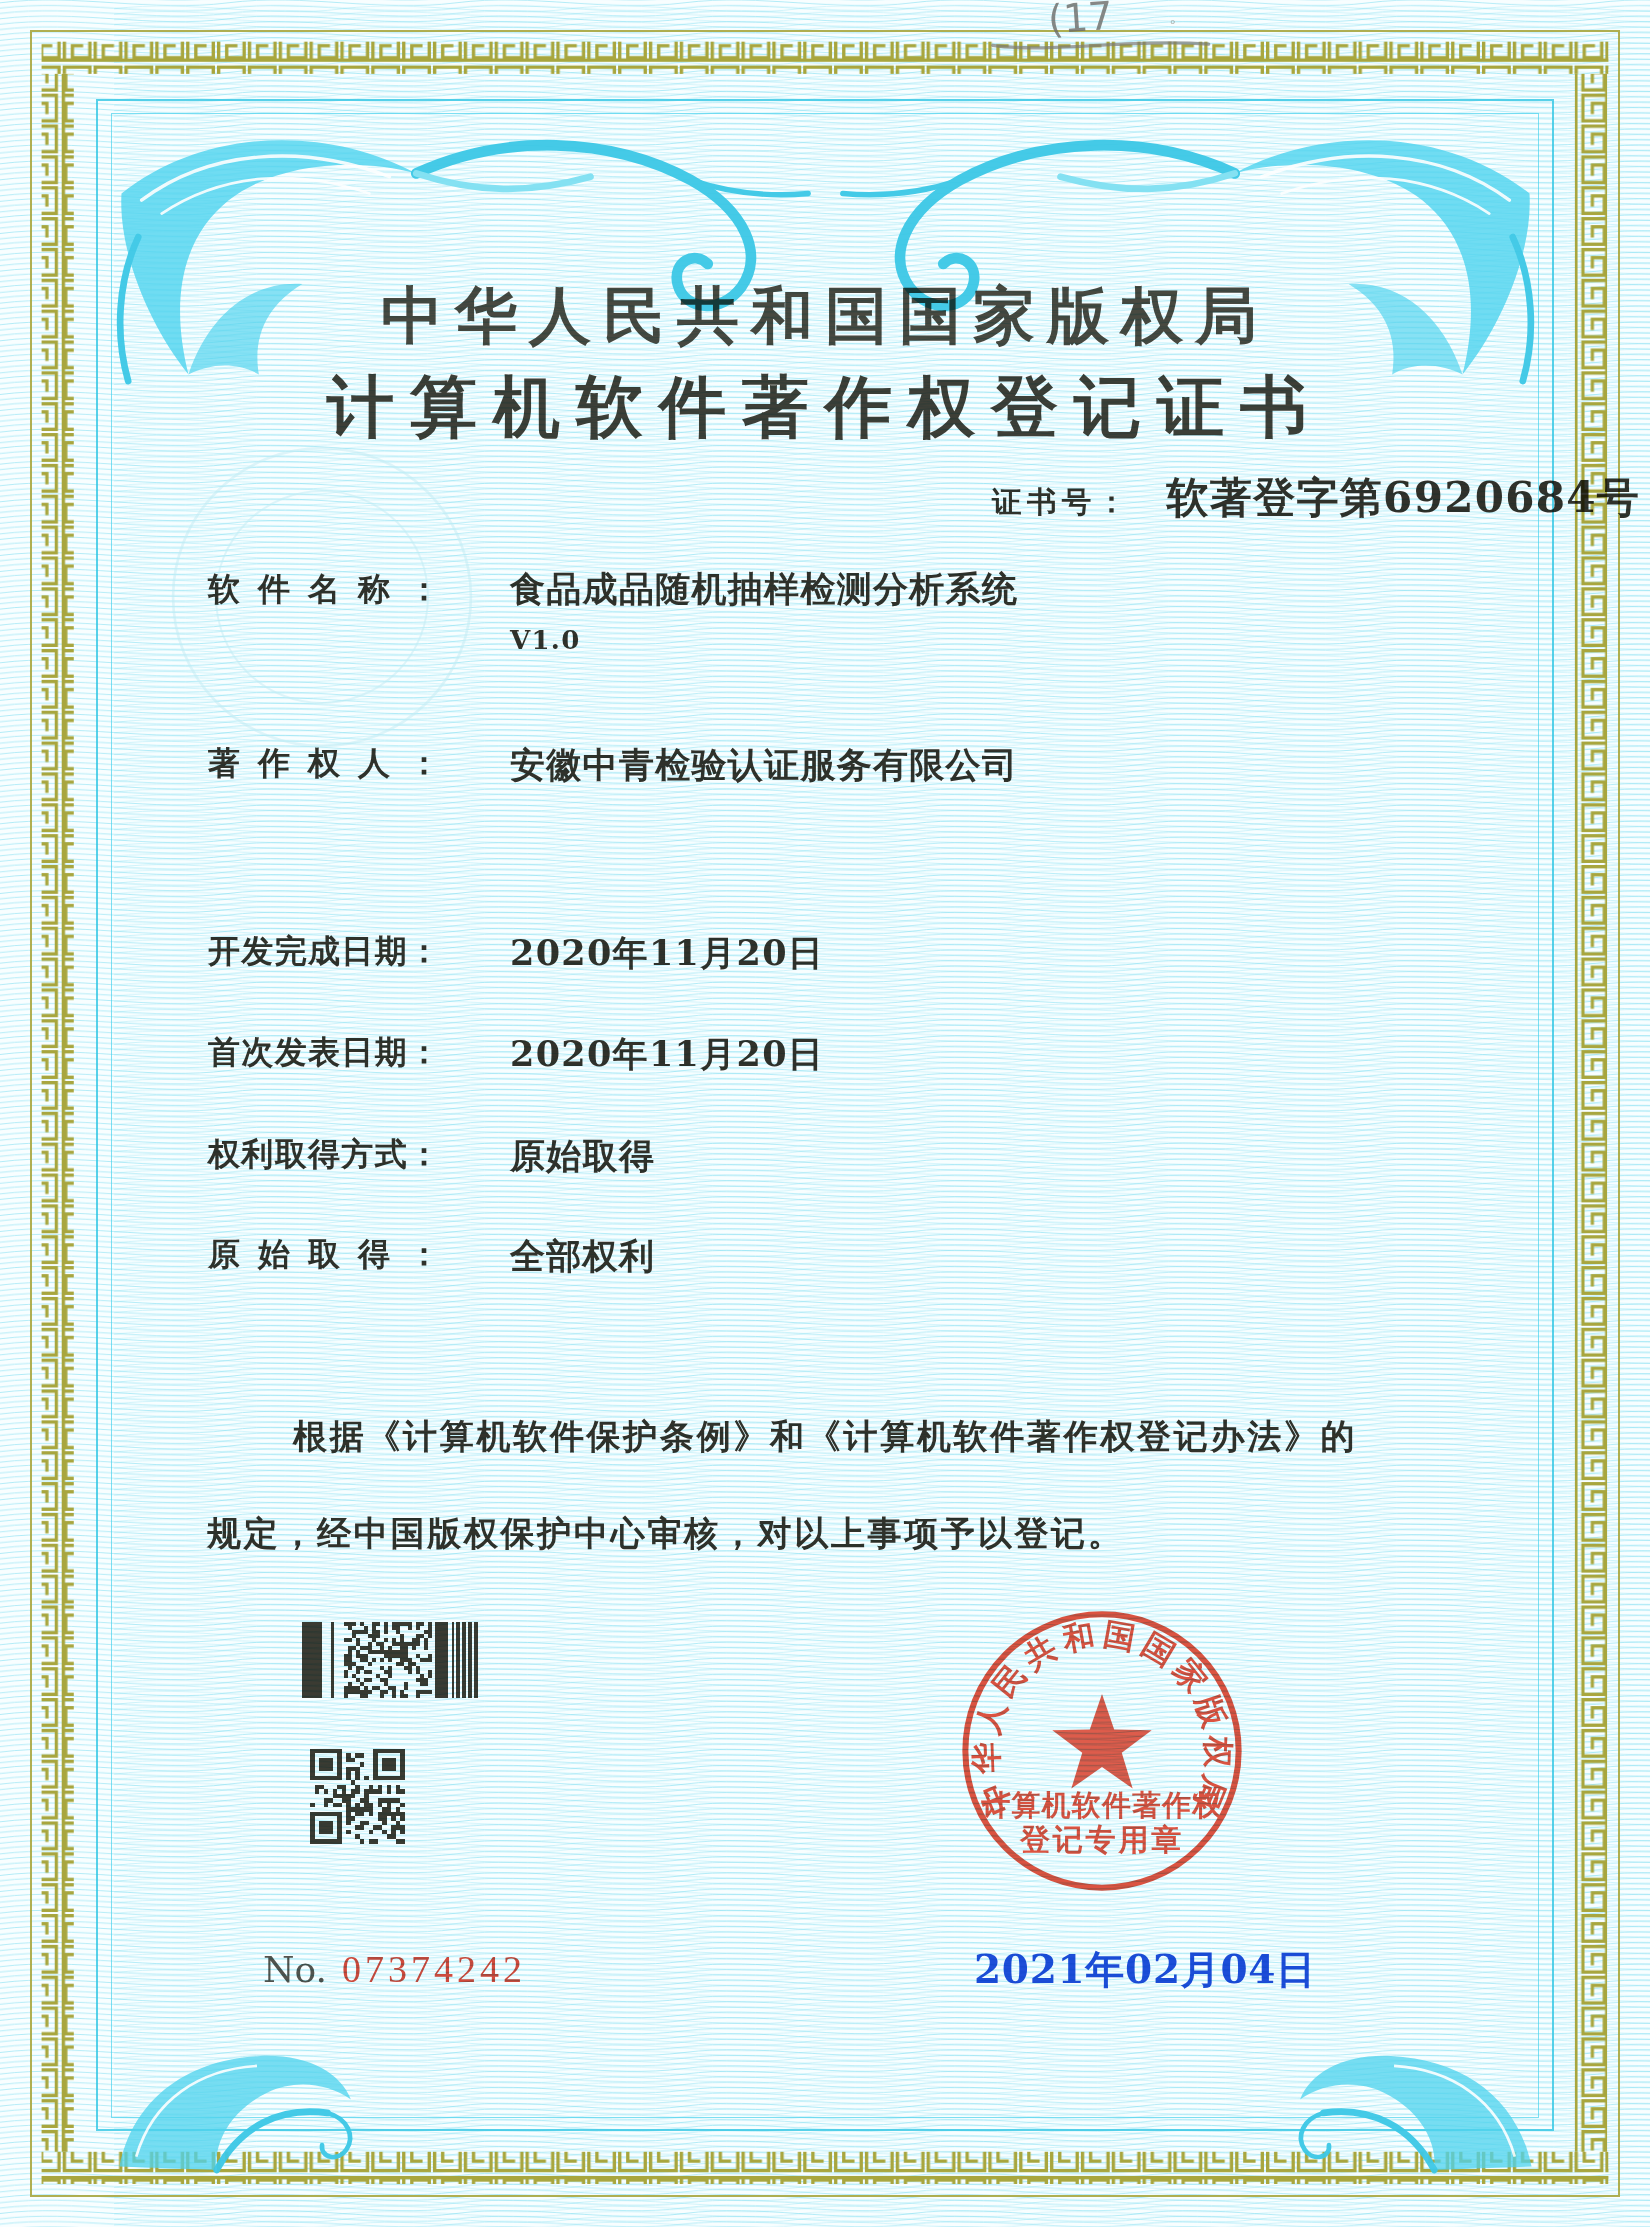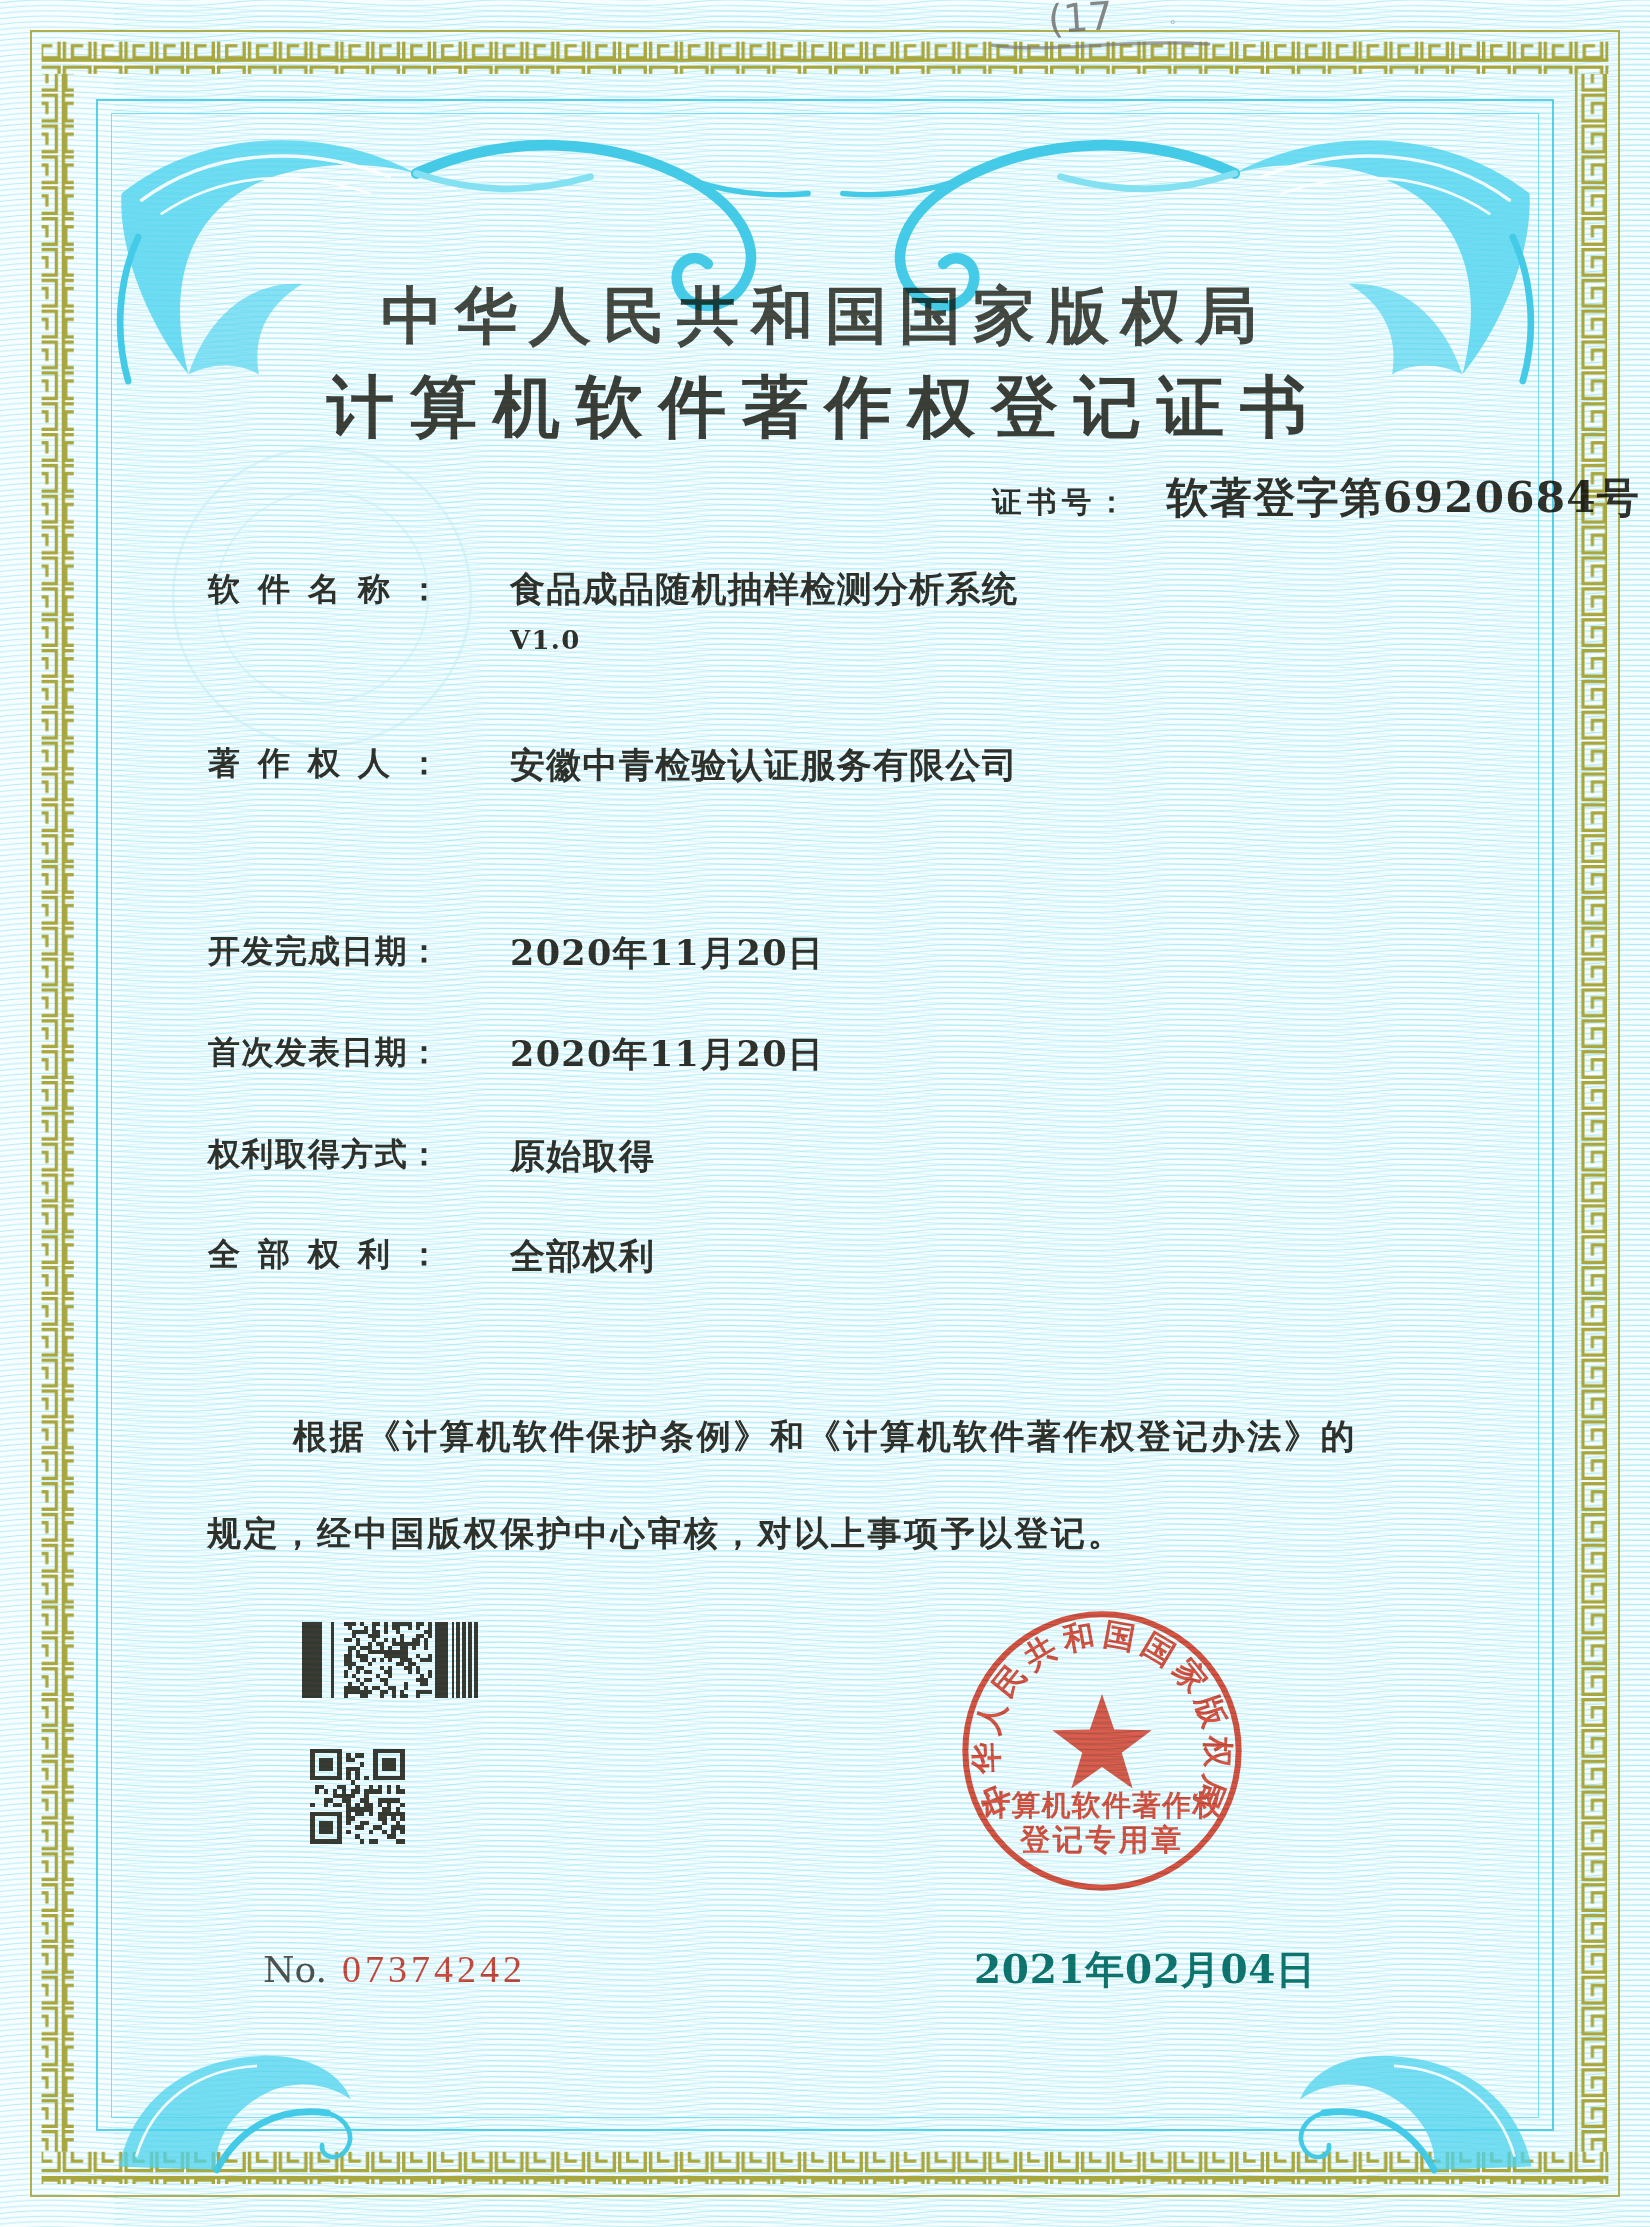--- a/index.html
+++ b/index.html
@@ -189,7 +189,7 @@
   </div>
 
   <div class="row r6 ink">
-    <span class="lbl">全部权利：</span>
+    <span class="lbl">原始取得：</span>
     <span class="val">全部权利</span>
   </div>
 

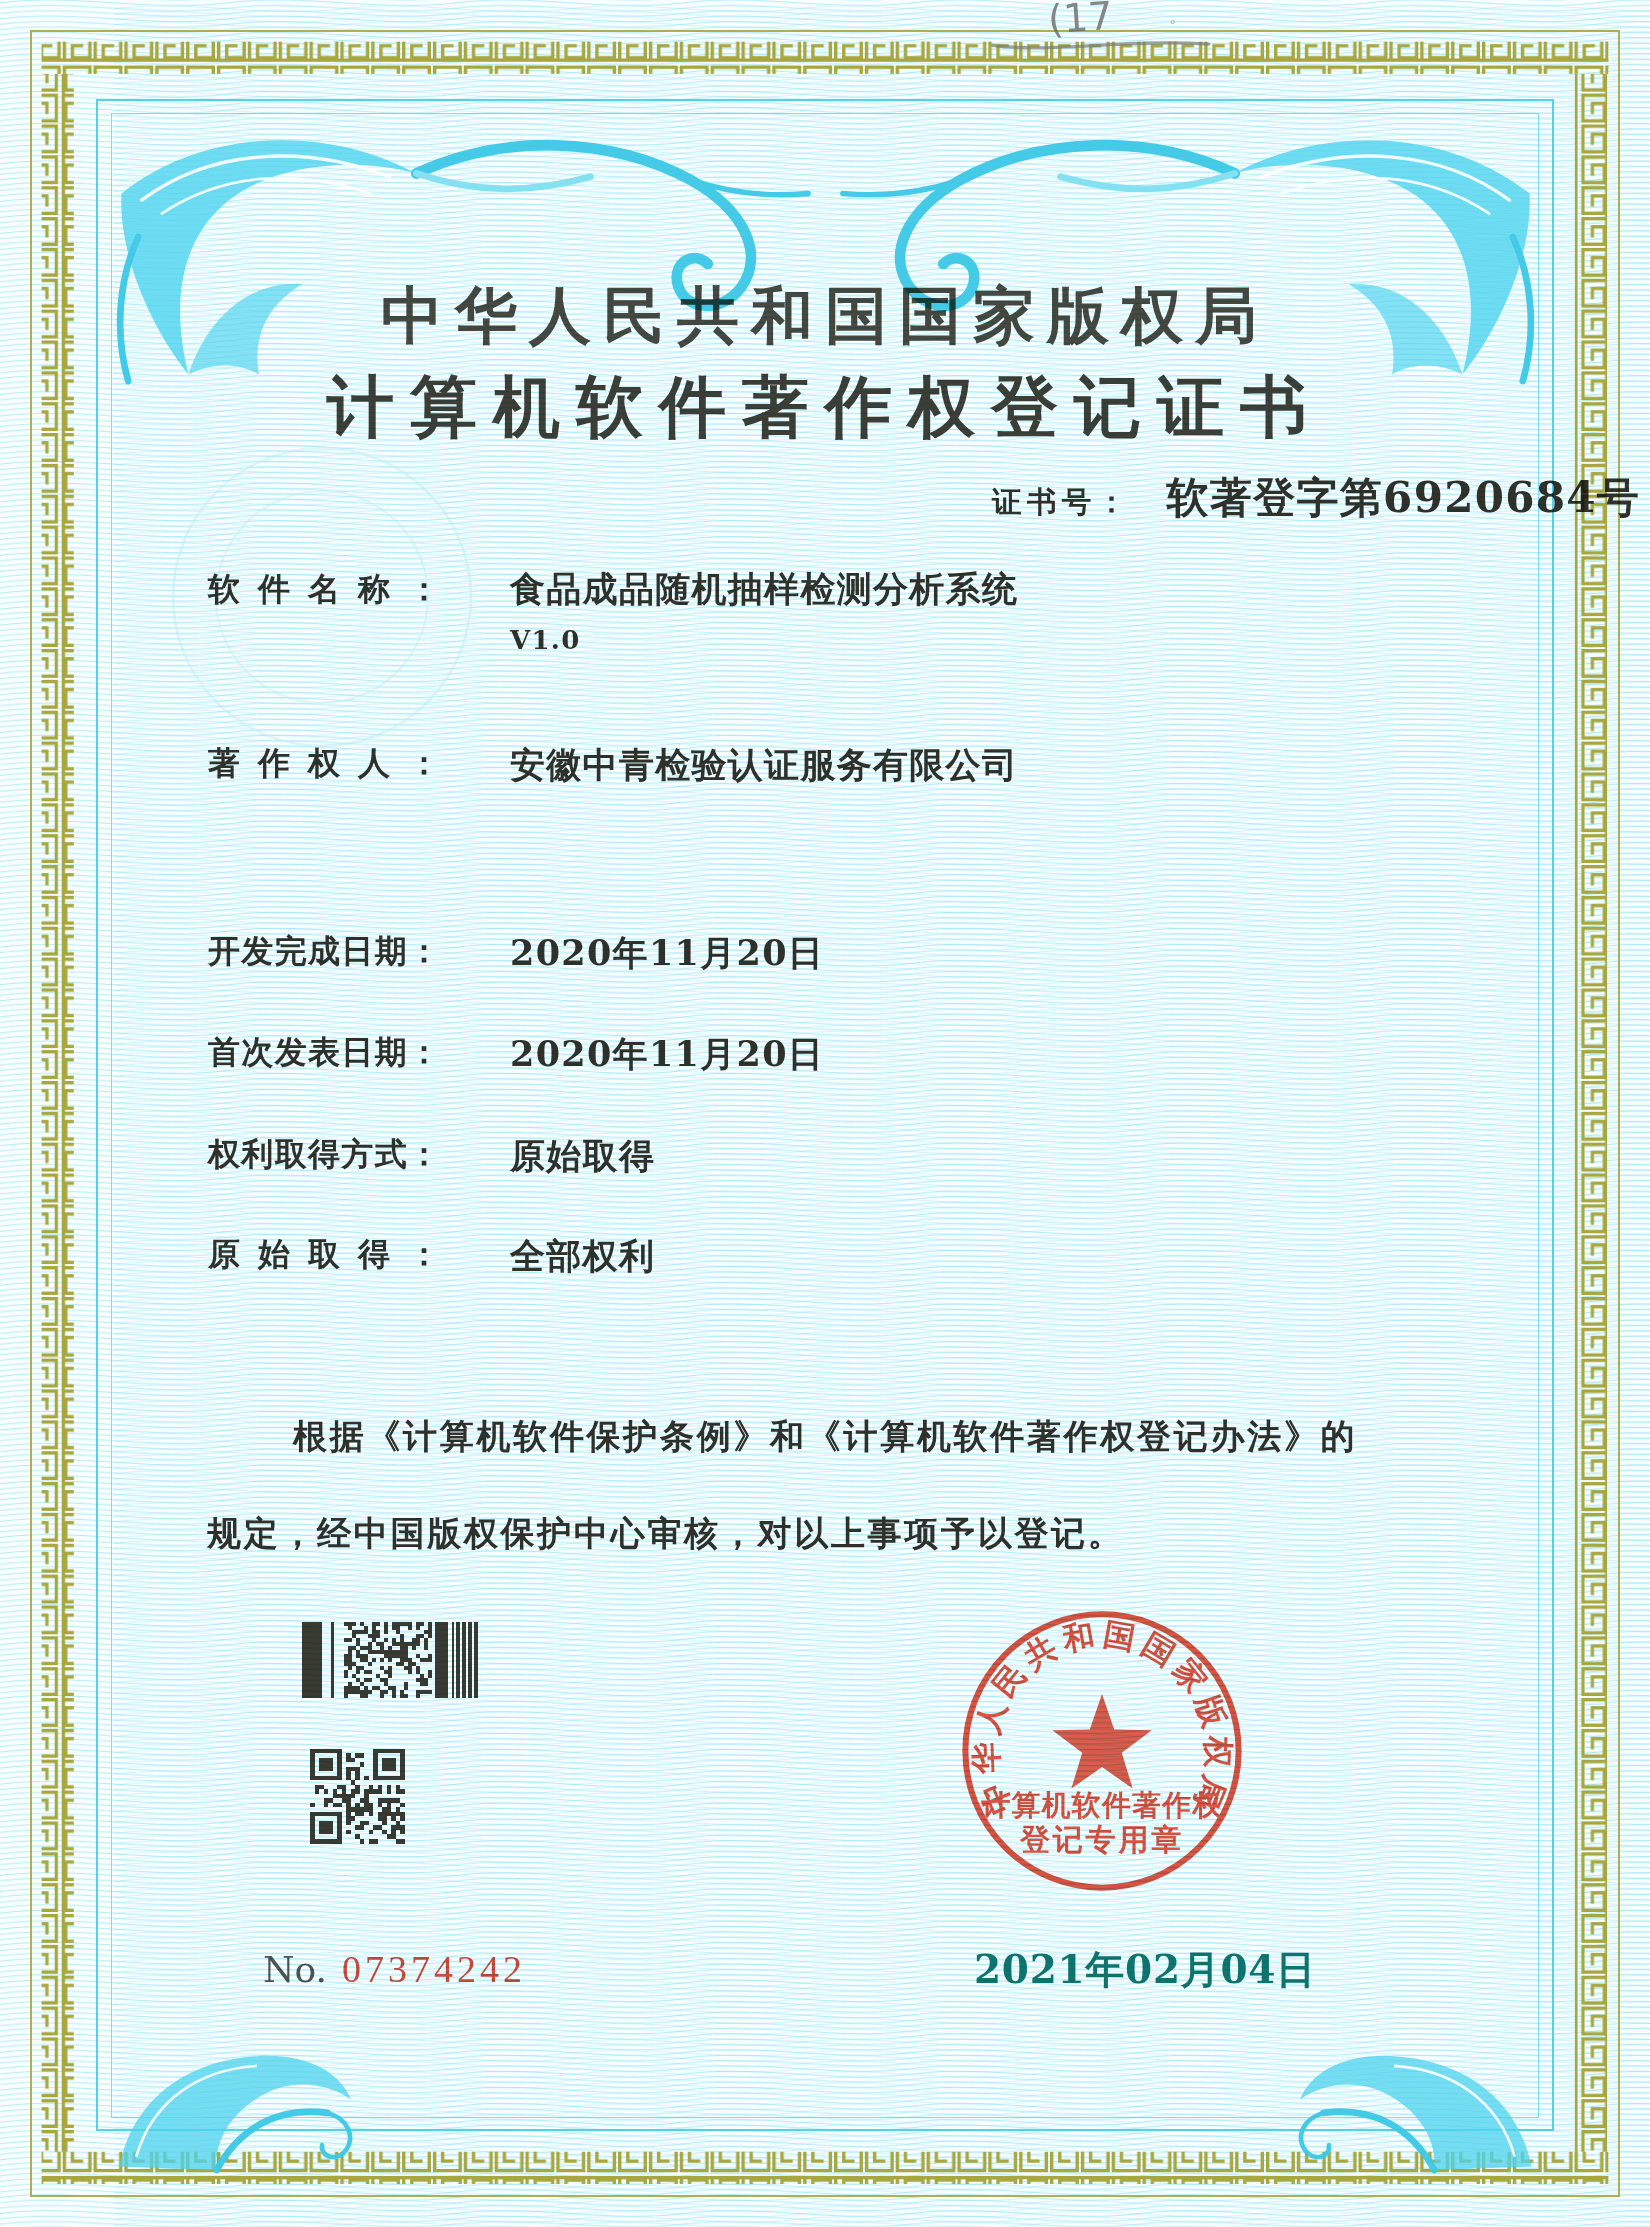--- a/index.html
+++ b/index.html
@@ -30,7 +30,7 @@
   .serial .np{font-size:36px;color:#55544e;mix-blend-mode:multiply;}
   .serial .nn{font-family:Liberation Serif, serif;font-size:38px;color:#d74b3d;
               letter-spacing:4px;margin-left:15px;mix-blend-mode:multiply;}
-  .issue-date{position:absolute;left:974px;top:1943px;font-size:39px;font-weight:700;color:#0f766e;
+  .issue-date{position:absolute;left:974px;top:1943px;font-size:39px;font-weight:700;color:#1d4ed8;
               letter-spacing:0.7px;mix-blend-mode:multiply;}
   .pencil{position:absolute;left:1048px;top:-5.4px;font-family:"DejaVu Sans","Liberation Sans",sans-serif;
           font-size:39px;color:#6b6b68;opacity:.8;transform:rotate(-4deg);}

